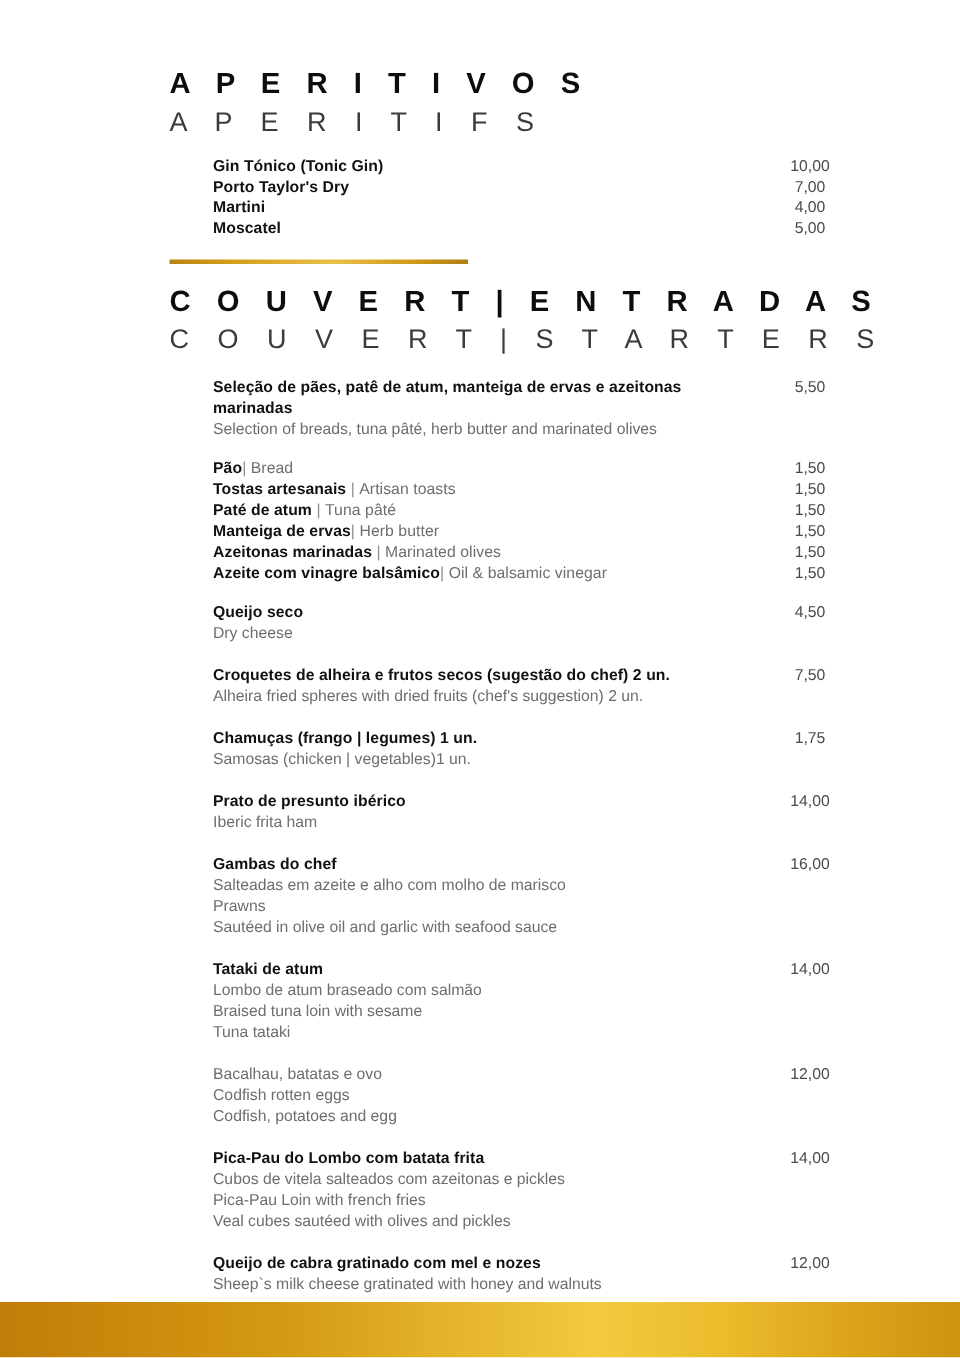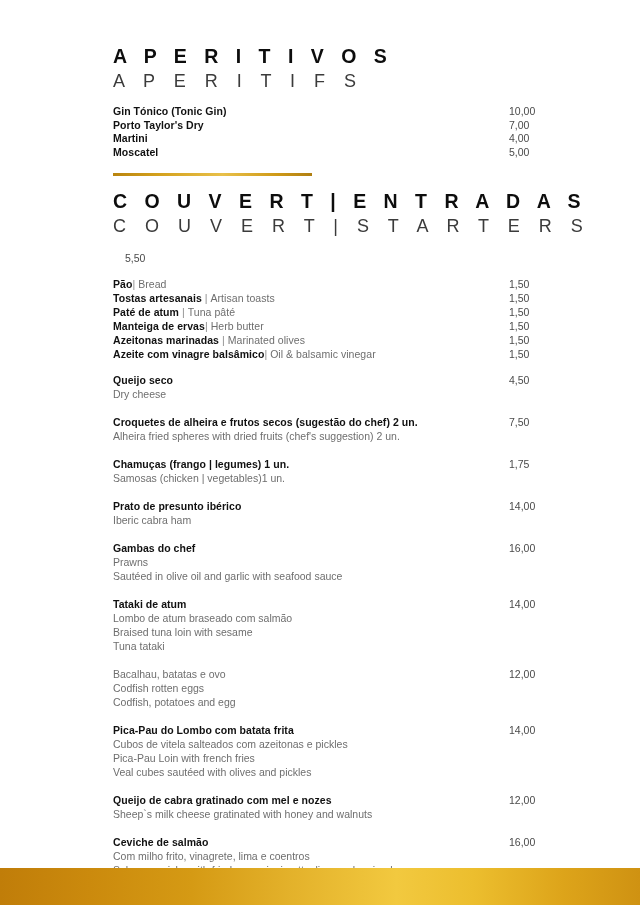--- a/index.html
+++ b/index.html
@@ -65,6 +65,7 @@
     display: flex;
     align-items: flex-start;
     justify-content: space-between;
+    margin-left: 29px;
   }
   .row-texts {
     flex: 1 1 auto;

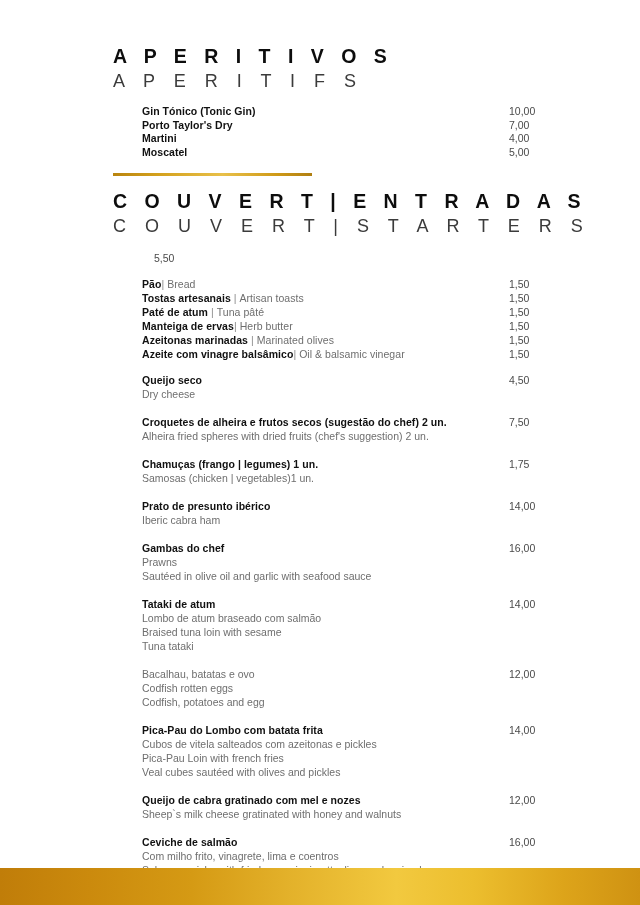--- a/index.html
+++ b/index.html
@@ -74,7 +74,7 @@
   .price {
     flex: 0 0 auto;
     width: 62px;
-    text-align: left;
+    text-align: center;
     padding-left: 12px;
     font-size: 10.5px;
     color: #4a4a4a;

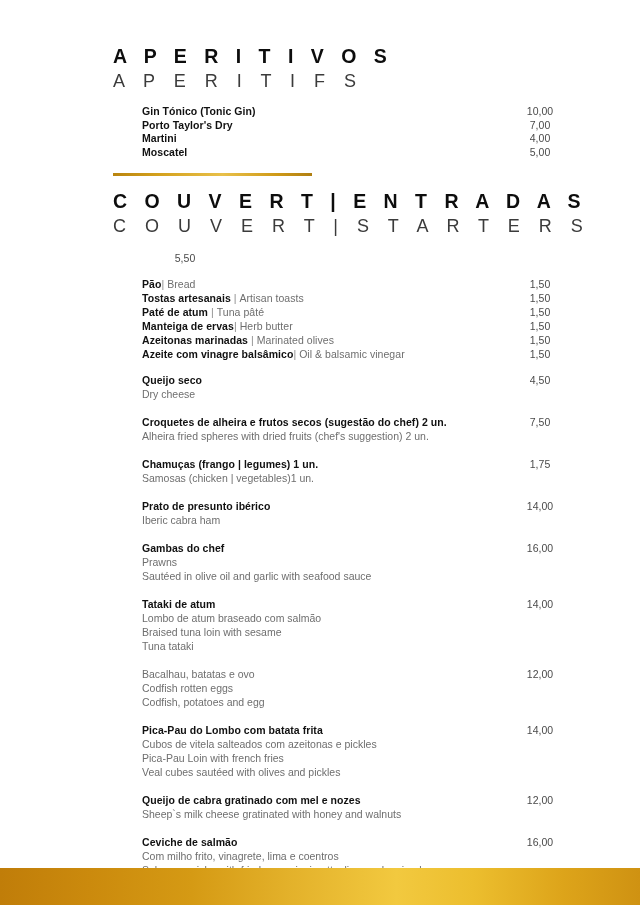--- a/index.html
+++ b/index.html
@@ -189,6 +189,10 @@
     <div class="items">
 
       <div class="row">
+        <div class="row-texts">
+          <div class="item-title">Seleção de pães, patê de atum, manteiga de ervas e azeitonas marinadas</div>
+          <div class="item-desc">Selection of breads, tuna pâté, herb butter and marinated olives</div>
+        </div>
         <div class="price">5,50</div>
       </div>
 

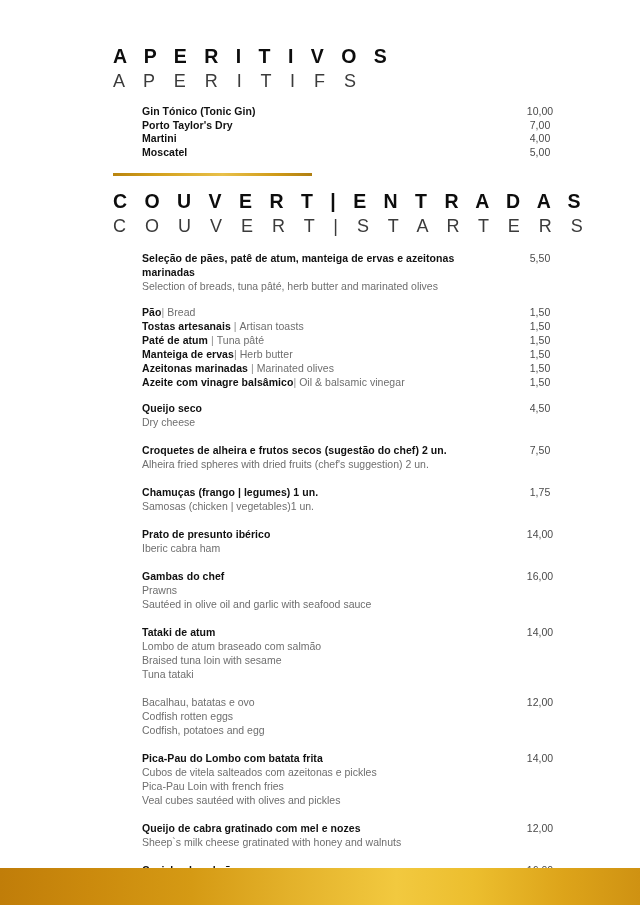--- a/index.html
+++ b/index.html
@@ -272,7 +272,7 @@
       <div class="row">
         <div class="row-texts">
           <div class="item-title">Prato de presunto ibérico</div>
-          <div class="item-desc">Iberic cabra ham</div>
+          <div class="item-desc">Iberic frita ham</div>
         </div>
         <div class="price">14,00</div>
       </div>

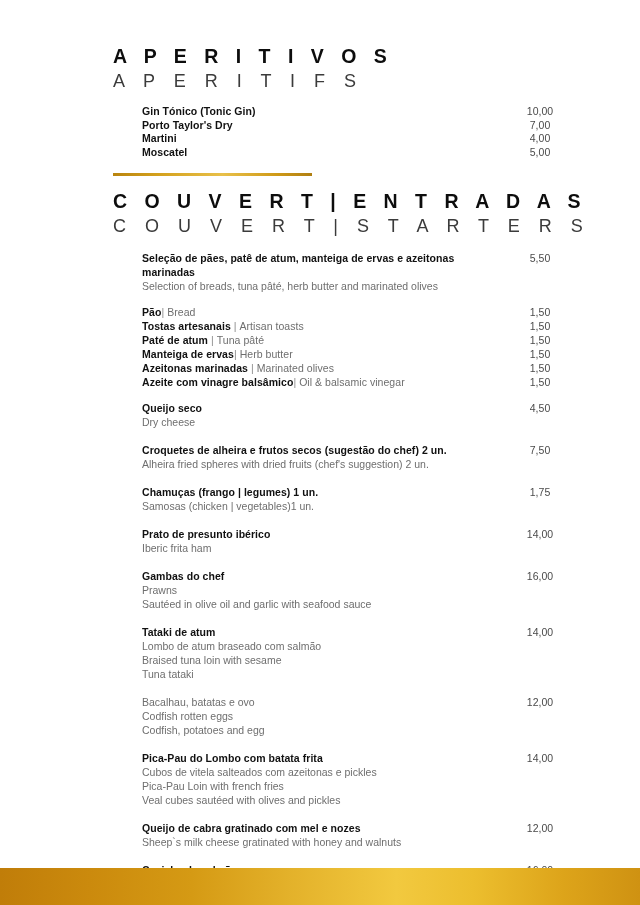--- a/index.html
+++ b/index.html
@@ -282,6 +282,7 @@
       <div class="row">
         <div class="row-texts">
           <div class="item-title">Gambas do chef</div>
+          <div class="item-desc">Salteadas em azeite e alho com molho de marisco</div>
           <div class="item-desc">Prawns</div>
           <div class="item-desc">Sautéed in olive oil and garlic with seafood sauce</div>
         </div>

